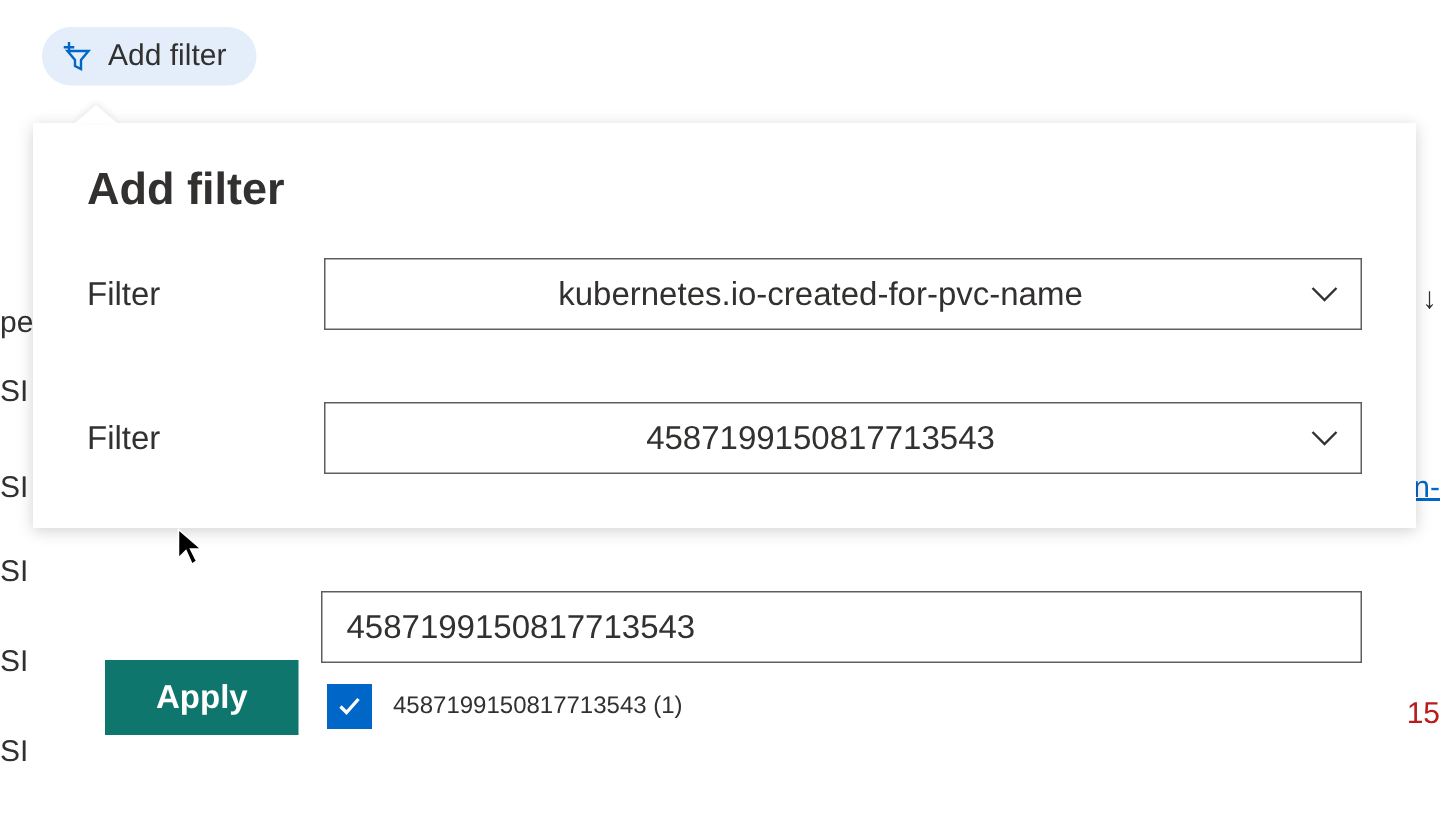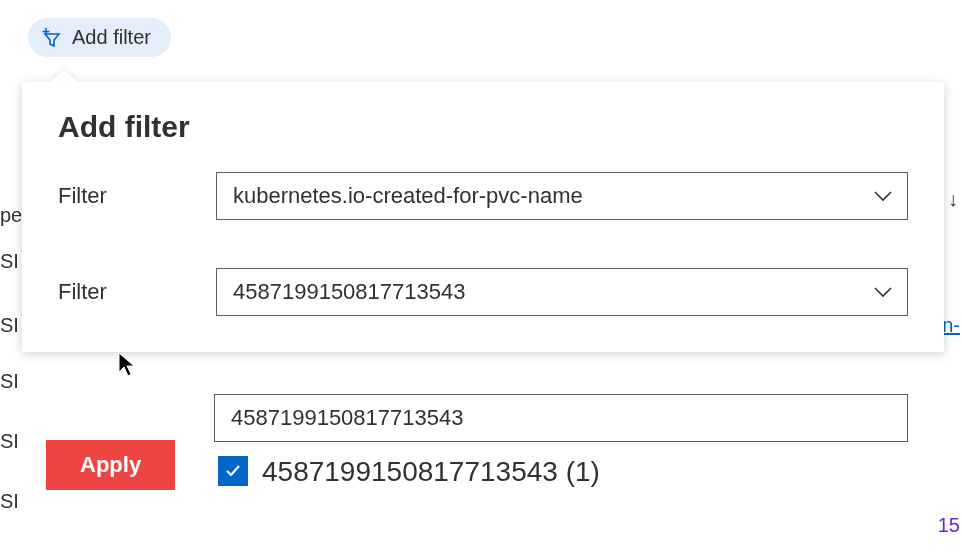--- a/index.html
+++ b/index.html
@@ -71,6 +71,7 @@
       padding: 0 46px 0 16px;
       font-size: 22px;
       cursor: pointer;
+      justify-content: center;
     }
     .chev {
       position: absolute;

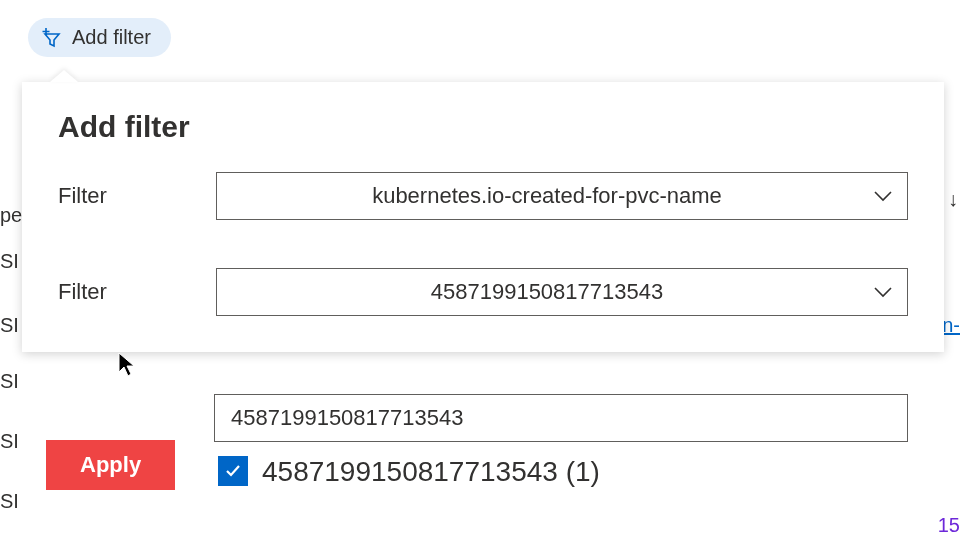--- a/index.html
+++ b/index.html
@@ -81,9 +81,9 @@
     }
     .apply-btn {
       position: absolute;
-      left: 24px;
+      left: 48px;
       top: 358px;
-      background: #ef4444;
+      background: #0f766e;
       color: #fff;
       border: none;
       padding: 12px 34px;

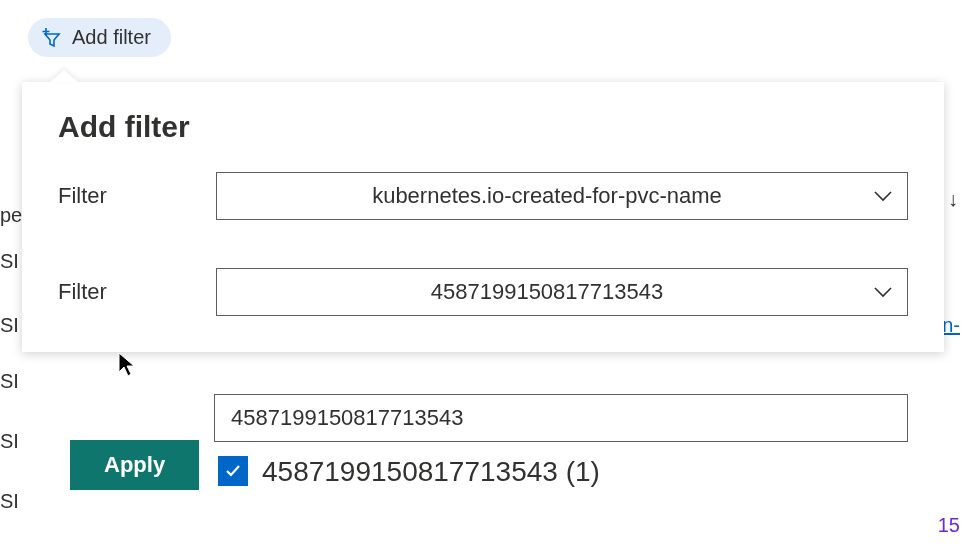--- a/index.html
+++ b/index.html
@@ -109,9 +109,10 @@
     }
     .option-row {
       display: flex;
+      align-items: center;
       gap: 14px;
       padding: 14px 4px 6px 4px;
-      font-size: 28px;
+      font-size: 16px;
       cursor: pointer;
     }
     .checkbox {

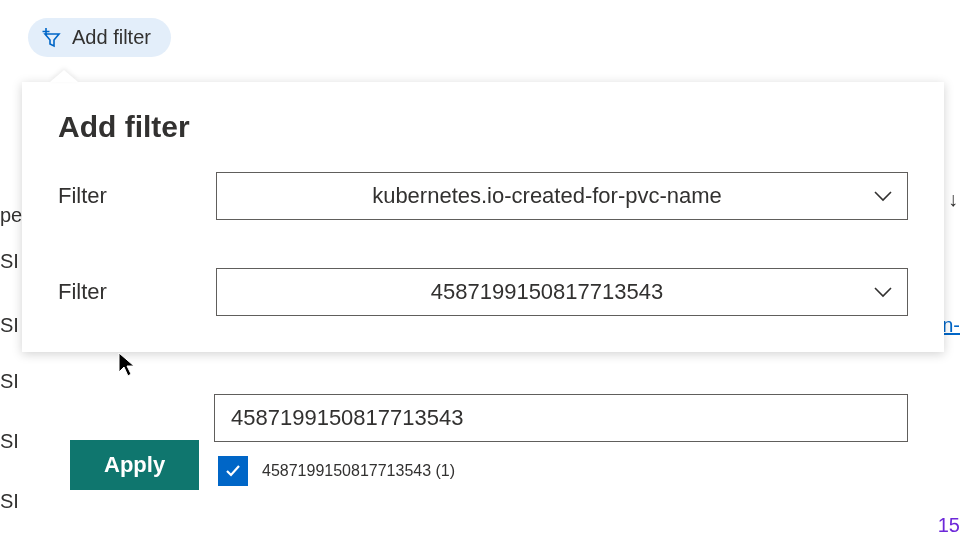--- a/index.html
+++ b/index.html
@@ -145,7 +145,7 @@
 <span class="bg-obscured" style="top:490px; left:0;">SI</span>
 <span class="bg-obscured" style="top:188px; right:4px;">↓</span>
 <span class="bg-obscured" style="top:314px; right:2px; color:#0066c7; text-decoration:underline;">n-</span>
-<span class="bg-obscured" style="top:514px; right:2px; color:#6d28d9;">15</span>
+<span class="bg-obscured" style="top:465px; right:2px; color:#b91c1c;">15</span>
 
 <div class="add-filter-pill">
   <svg width="22" height="20" viewBox="0 0 22 20">

